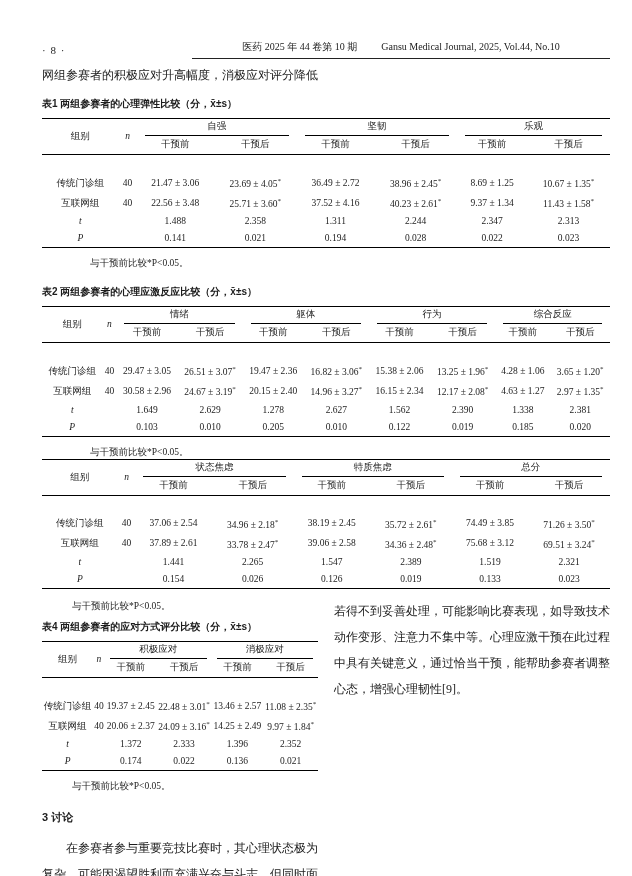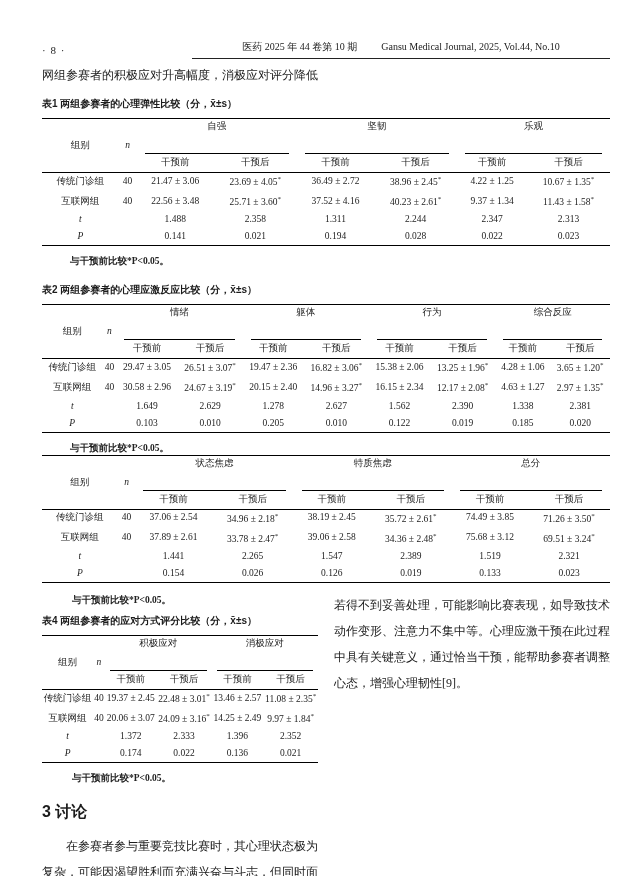--- a/index.html
+++ b/index.html
@@ -46,7 +46,7 @@
   }
   .datatable th.meta { border-bottom: 0.8px solid #000; }
   .datatable th.spanner { padding: 1px 0 0 0; }
-  .datatable th.spanner div { border-bottom: 0.8px solid #000; margin: 0 8px; padding-bottom: 20px; }
+  .datatable th.spanner div { border-bottom: 0.8px solid #000; margin: 0 8px; padding-bottom: 2px; }
   .datatable tr.sub-row th { border-bottom: 0.8px solid #000; padding: 2px 1px 3px; }
   .datatable tbody tr:first-child td { padding-top: 0; }
   .datatable td sup { font-size: 7px; }

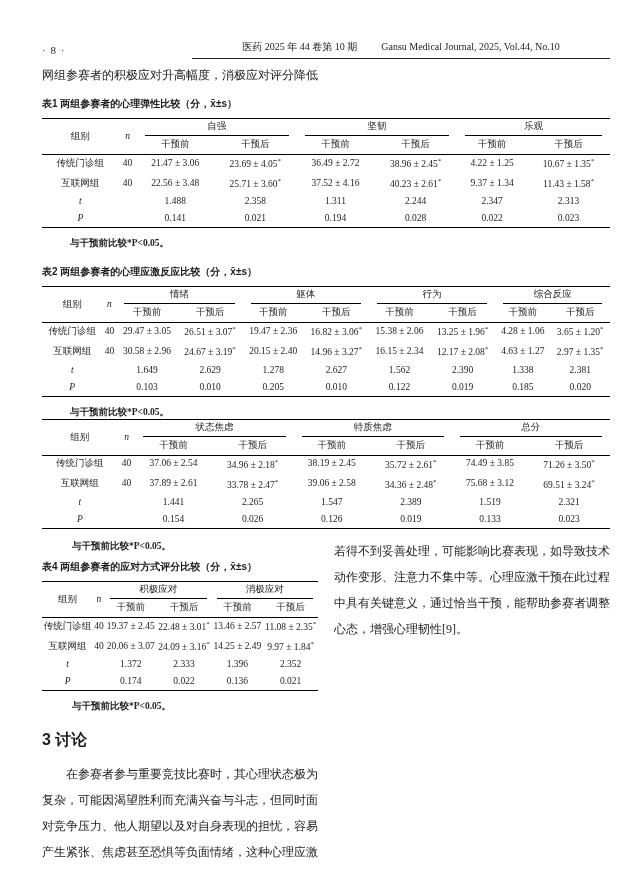--- a/index.html
+++ b/index.html
@@ -48,7 +48,7 @@
   .datatable th.spanner { padding: 1px 0 0 0; }
   .datatable th.spanner div { border-bottom: 0.8px solid #000; margin: 0 8px; padding-bottom: 2px; }
   .datatable tr.sub-row th { border-bottom: 0.8px solid #000; padding: 2px 1px 3px; }
-  .datatable tbody tr:first-child td { padding-top: 0; }
+  .datatable tbody tr:first-child td { padding-top: 20px; }
   .datatable td sup { font-size: 7px; }
   .italic { font-style: italic; }
 

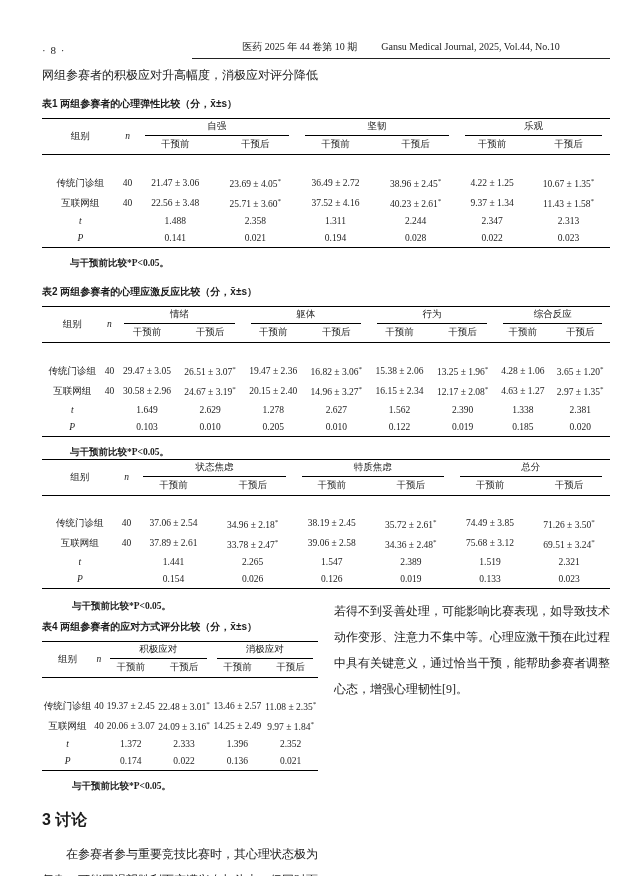--- a/index.html
+++ b/index.html
@@ -120,7 +120,7 @@
               <td>23.69 ± 4.05<sup>*</sup></td>
               <td>36.49 ± 2.72</td>
               <td>38.96 ± 2.45<sup>*</sup></td>
-              <td>4.22 ± 1.25</td>
+              <td>8.69 ± 1.25</td>
               <td>10.67 ± 1.35<sup>*</sup></td>
             </tr>
             <tr>

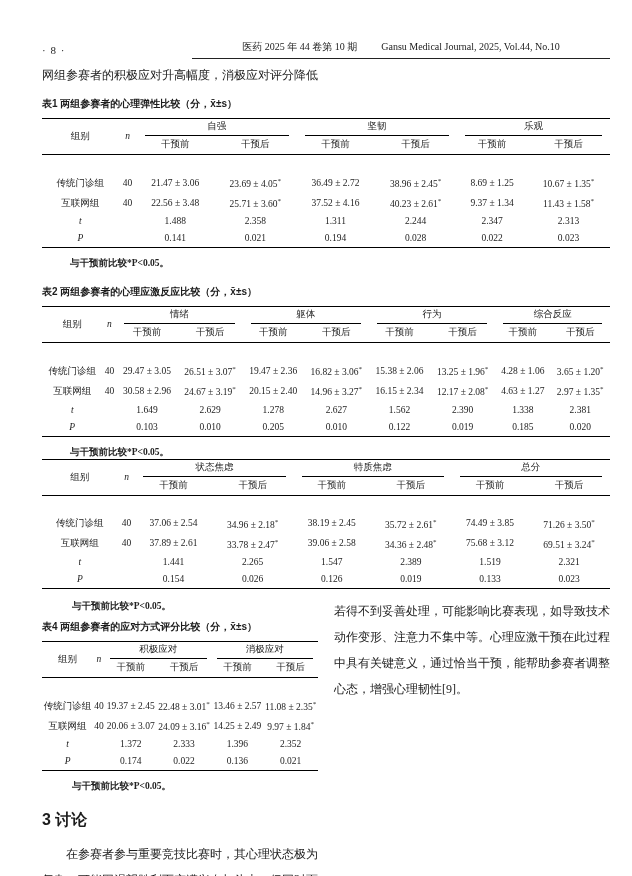--- a/index.html
+++ b/index.html
@@ -33,7 +33,7 @@
     margin-top: 15px; margin-bottom: 7px;
   }
   .tbl-title.first { margin-top: 13px; }
-  .footnote { font-size: 9.5px; margin: 9px 0 0 28px; color: #222; font-weight: bold; }
+  .footnote { font-size: 9.5px; margin: 9px 0 0 48px; color: #222; }
 
   table.datatable {
     width: 100%; border-collapse: collapse;

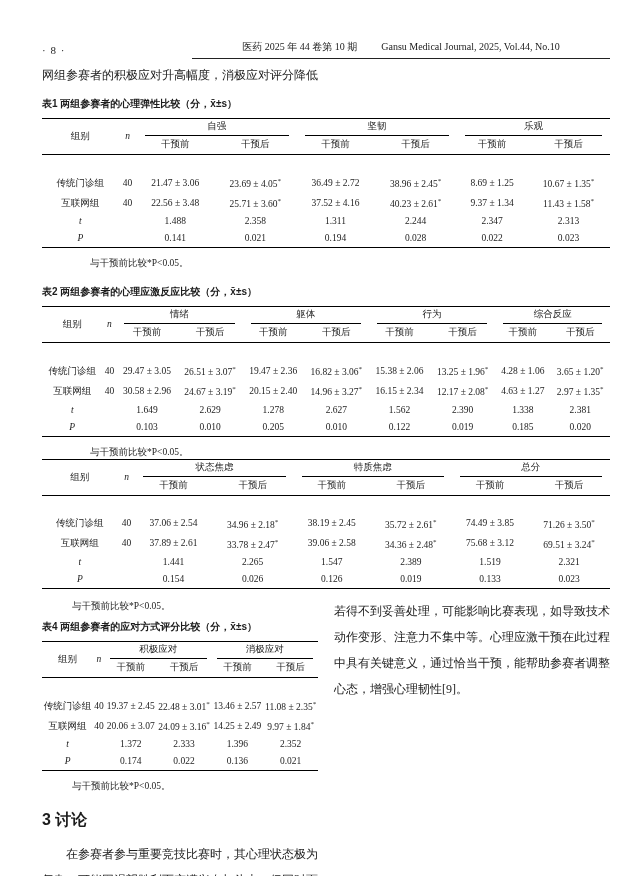--- a/index.html
+++ b/index.html
@@ -354,7 +354,7 @@
               <tr>
                 <td>互联网组</td>
                 <td>40</td>
-                <td>20.06 ± 3.07</td>
+                <td>20.06 ± 2.37</td>
                 <td>24.09 ± 3.16<sup>*</sup></td>
                 <td>14.25 ± 2.49</td>
                 <td>9.97 ± 1.84<sup>*</sup></td>

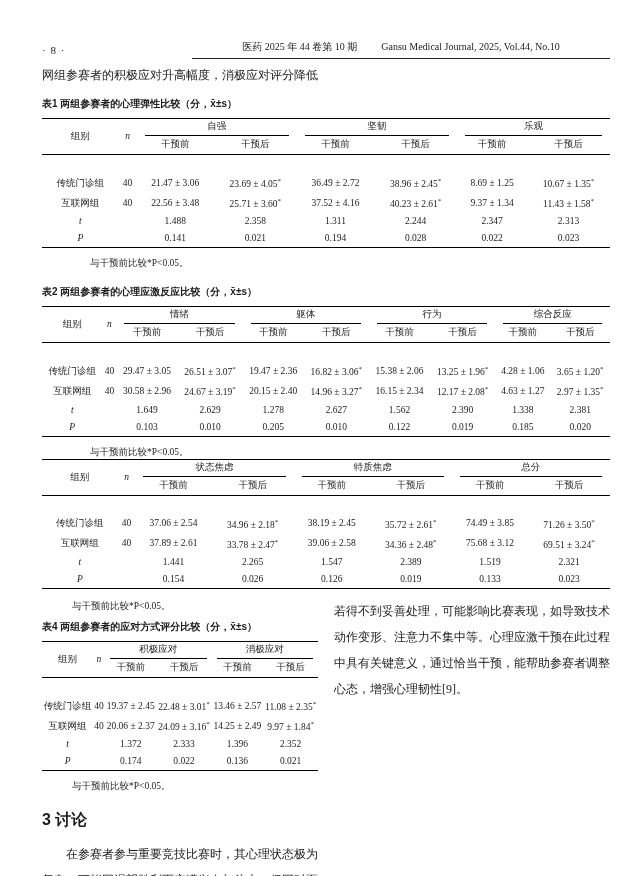--- a/index.html
+++ b/index.html
@@ -62,7 +62,7 @@
 
   .sec-heading {
     font-family: "Liberation Sans", "DejaVu Sans", sans-serif;
-    font-weight: bold; font-size: 16px;
+    font-weight: bold; font-size: 11px;
     margin-top: 17px;
   }
   p.body { font-size: 12px; line-height: 26px; text-align: justify; }

